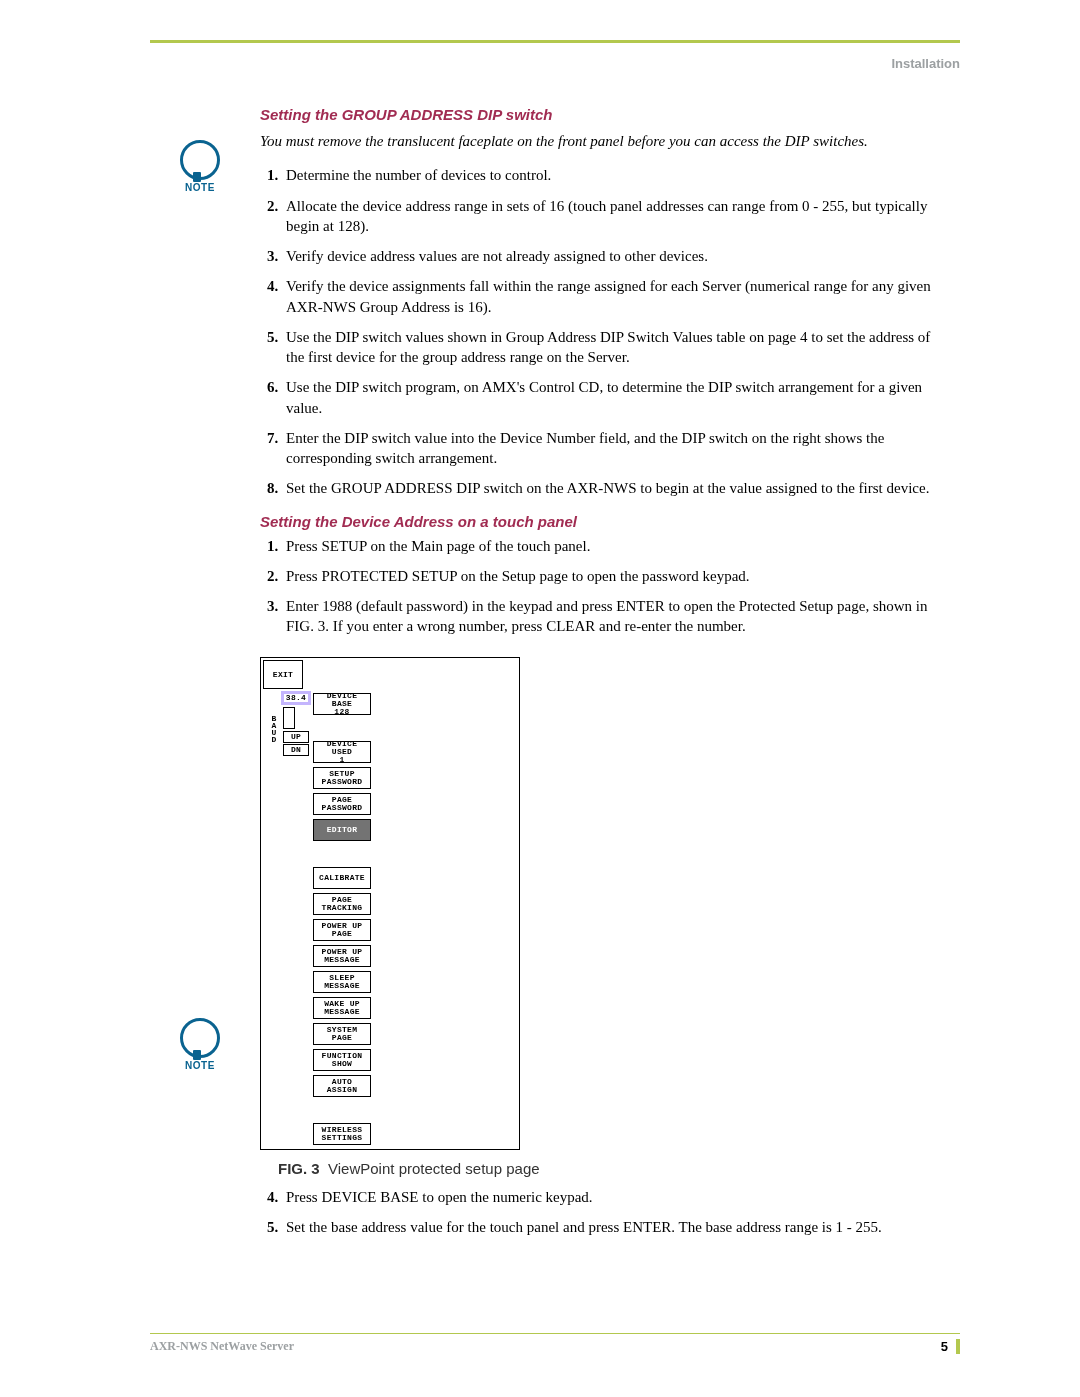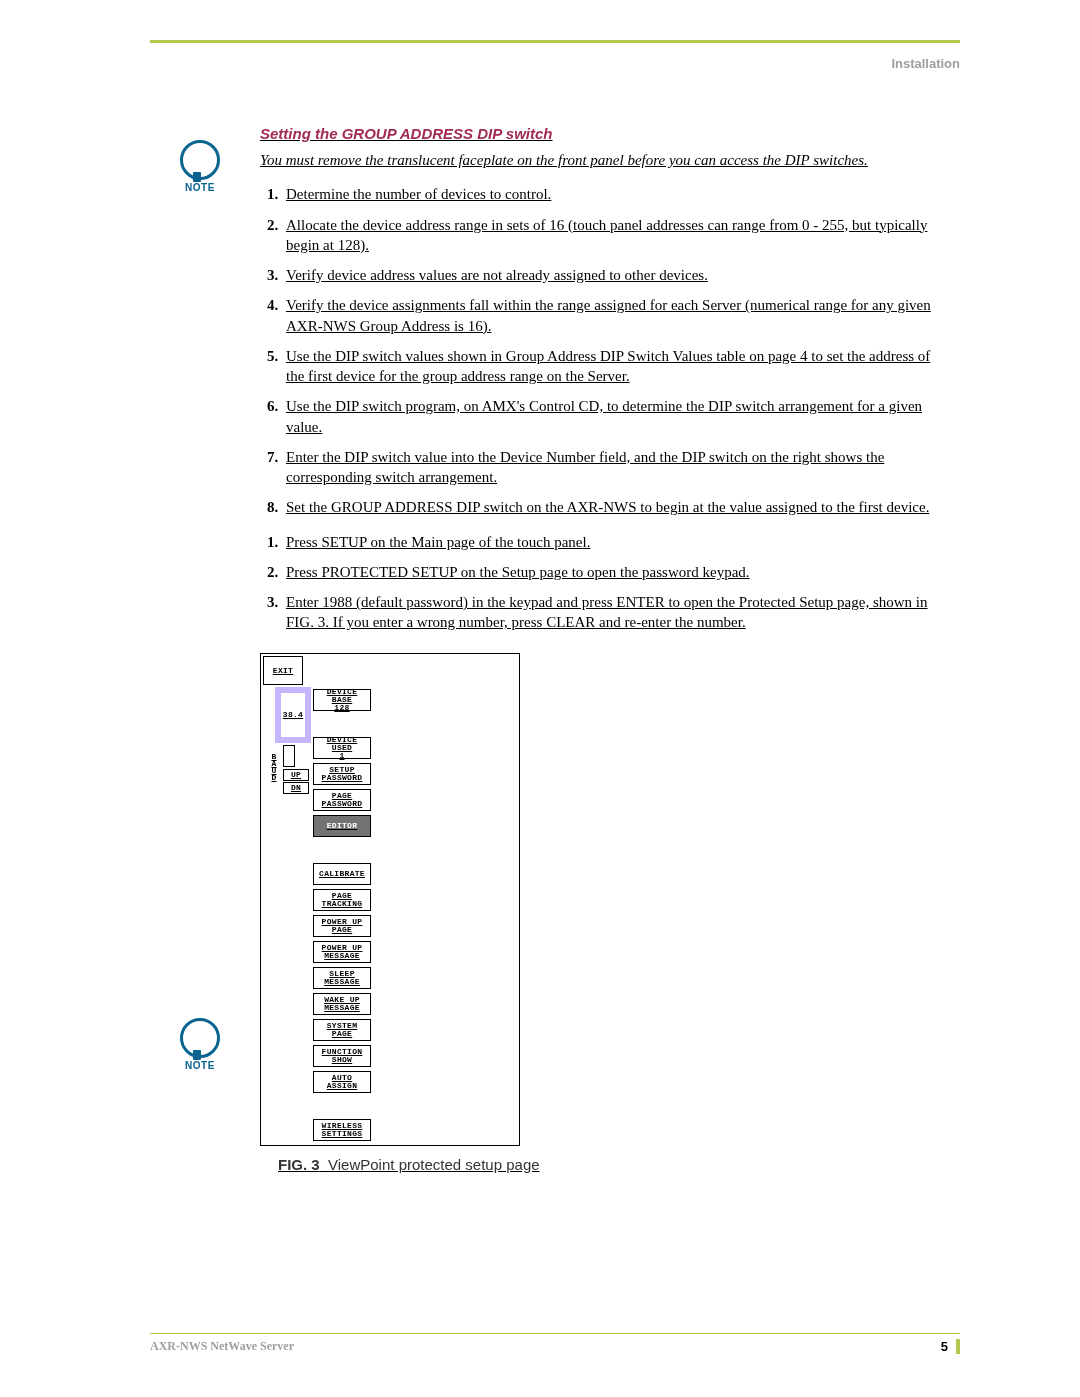--- a/index.html
+++ b/index.html
@@ -35,10 +35,9 @@
     color: #9ca0a2;
   }
   .content {
-    margin-top: 89px;
+    margin-top: 70px;
     margin-left: 100px;
     margin-right: 10px;
-    text-decoration: underline;
   }
   .section-title {
     font-family: Arial, Helvetica, sans-serif;

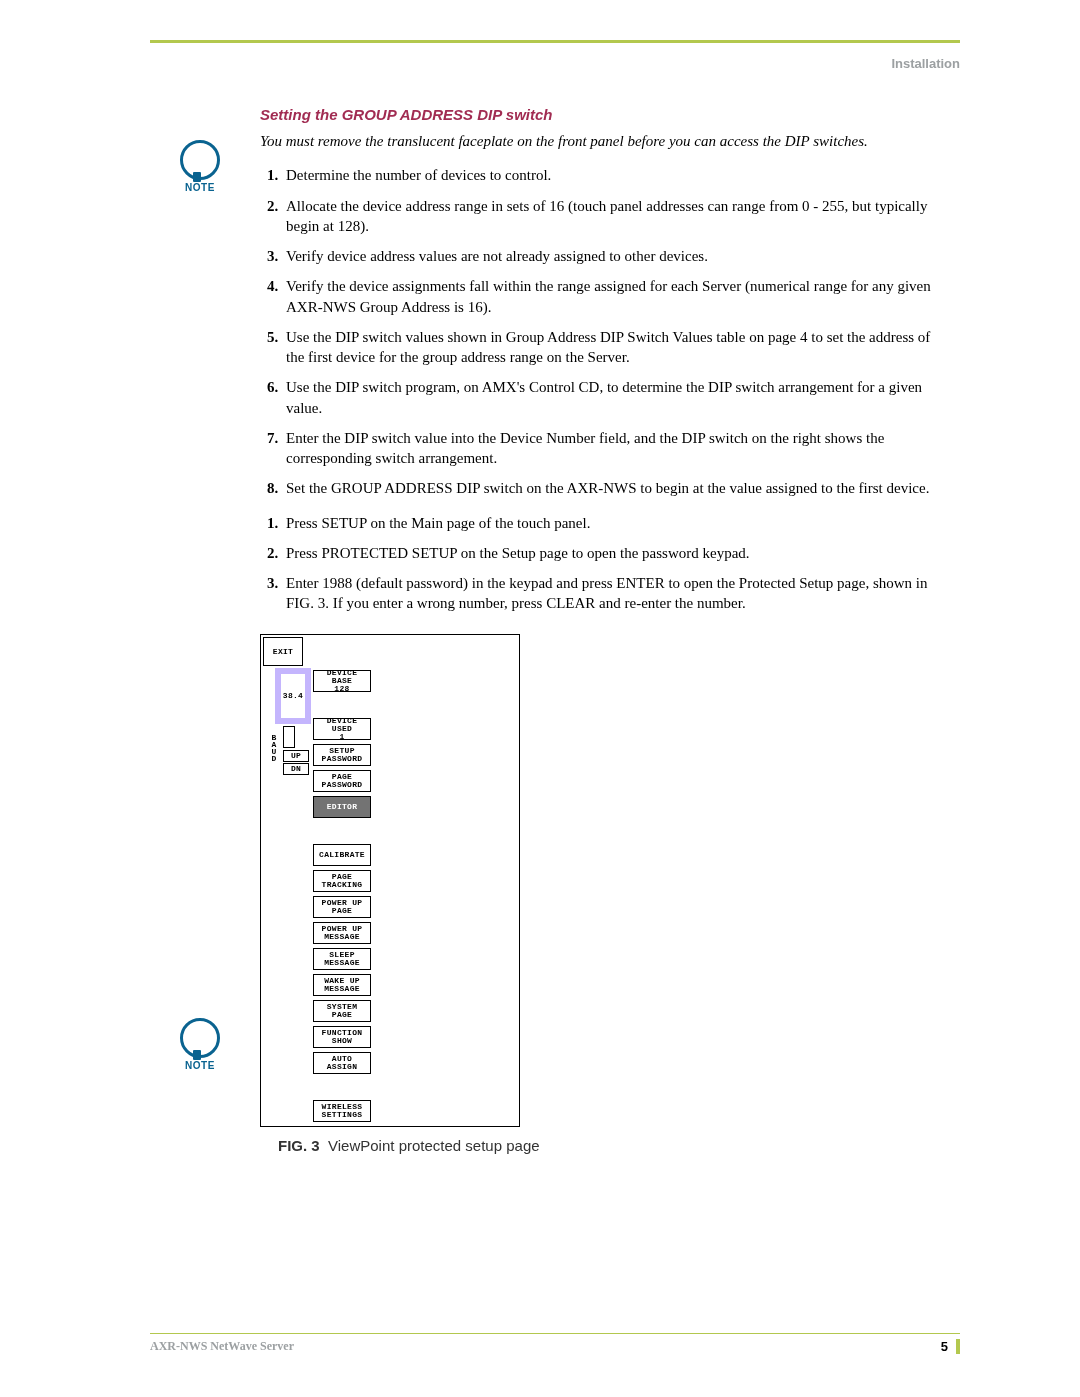--- a/index.html
+++ b/index.html
@@ -241,6 +241,7 @@
       <li>Set the GROUP ADDRESS DIP switch on the AXR-NWS to begin at the value assigned to the first device.</li>
     </ol>
 
+    <div class="section-title">Setting the Device Address on a touch panel</div>
 
     <ol>
       <li>Press SETUP on the Main page of the touch panel.</li>

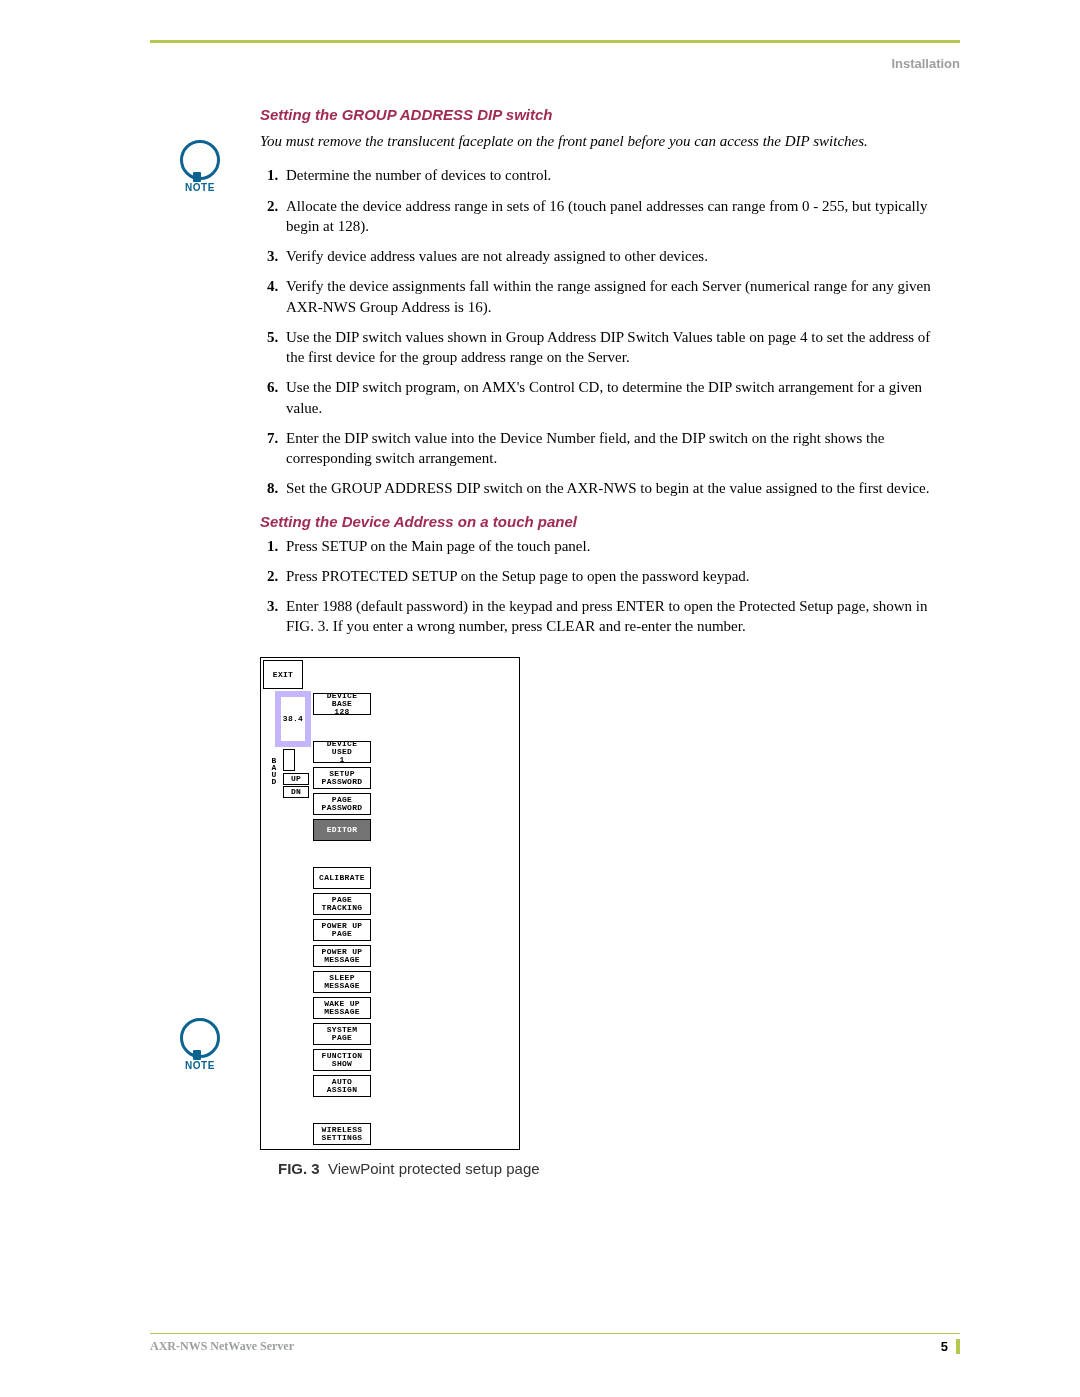--- a/index.html
+++ b/index.html
@@ -127,12 +127,12 @@
     margin-bottom: 2px;
   }
   .tp-384 {
-    border: 6px solid #c4b5fd;
+    border: 3px solid #c4b5fd;
     width: 24px;
     margin-left: 24px;
     text-align: center;
     font-weight: bold;
-    padding: 18px 0;
+    padding: 0 0;
     line-height: 1;
   }
   .tp-baud-col {

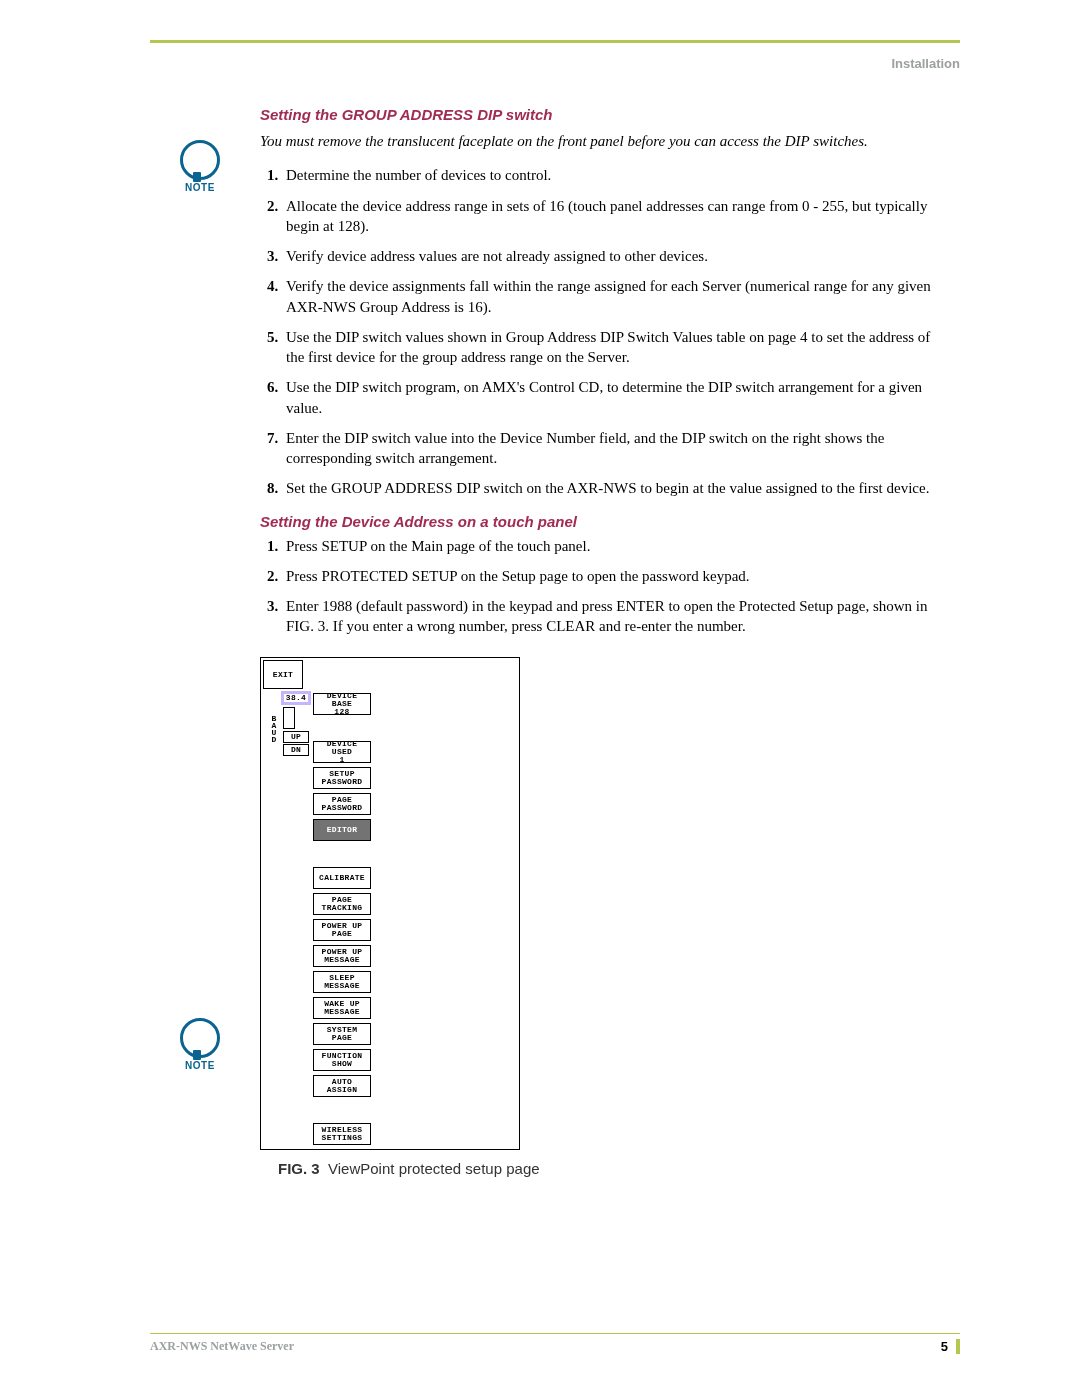--- a/index.html
+++ b/index.html
@@ -330,6 +330,10 @@
       <b>FIG. 3</b>&nbsp;&nbsp;<span>ViewPoint protected setup page</span>
     </div>
 
+    <ol start="4">
+      <li>Press DEVICE BASE to open the numeric keypad.</li>
+      <li>Set the base address value for the touch panel and press ENTER. The base address range is 1 - 255.</li>
+    </ol>
 
     <div class="note-icon" style="top:1018px;">
       <div class="note-bulb"></div>

